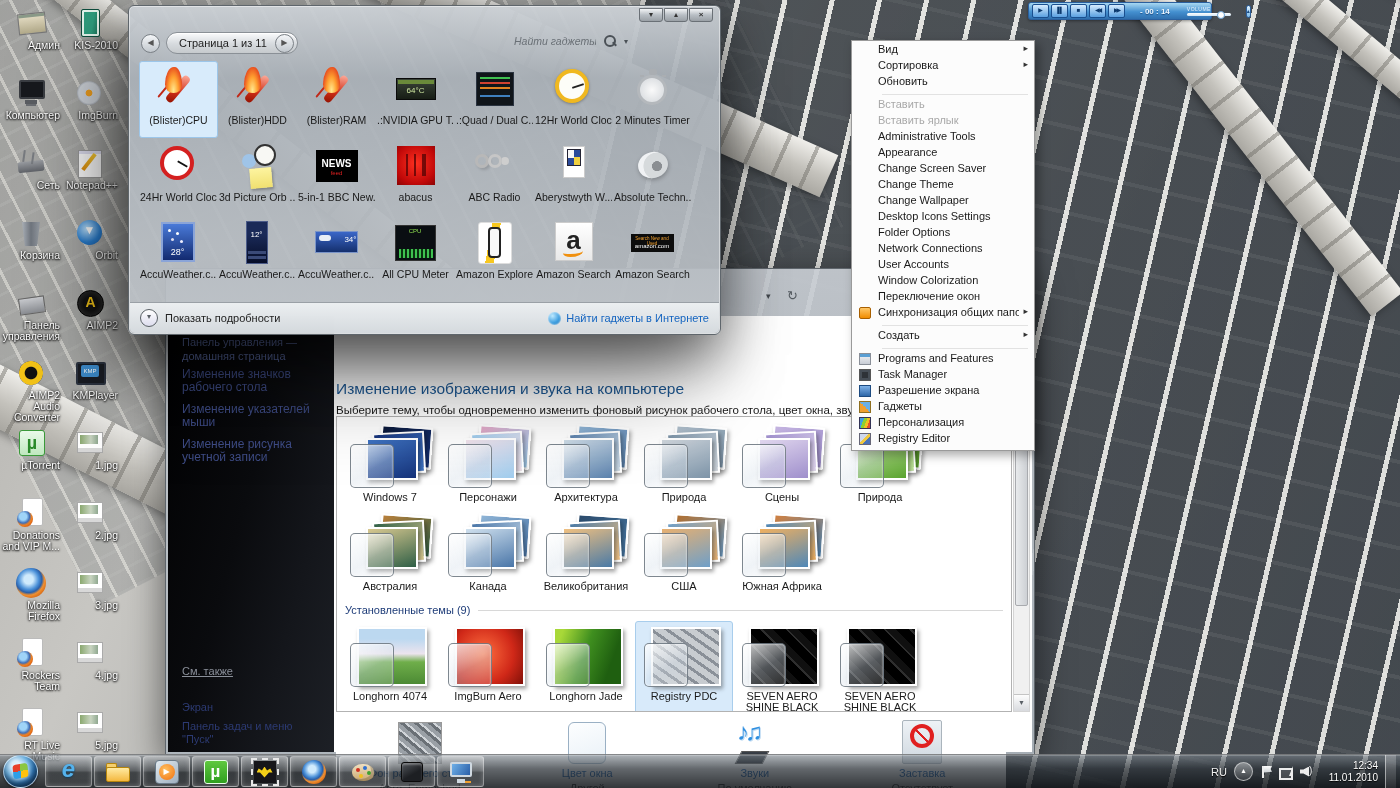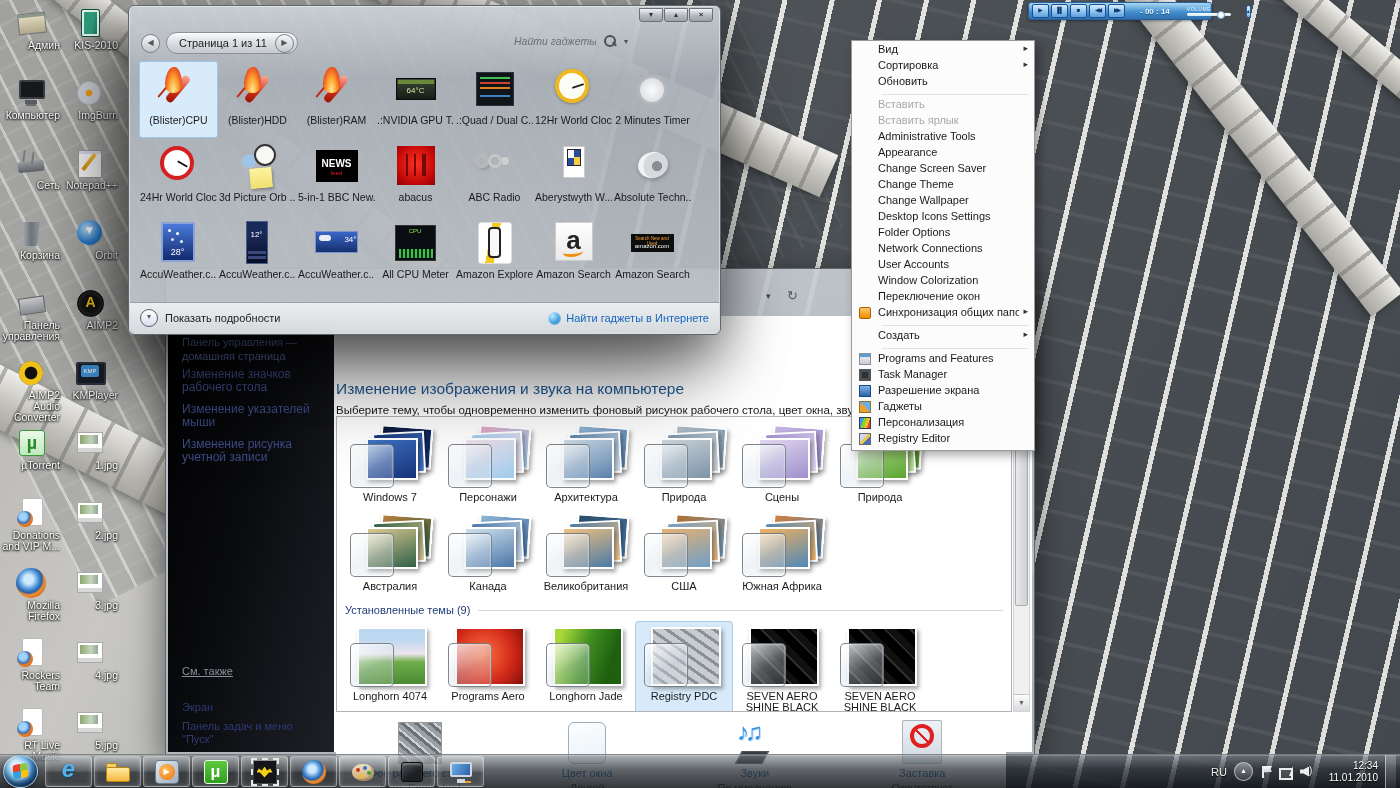--- a/index.html
+++ b/index.html
@@ -530,7 +530,7 @@
                 <i class="p p1"></i>
                 <b class="glass"></b>
               </div>
-              <div class="t-label">Programs Aero</div>
+              <div class="t-label">ImgBurn Aero</div>
             </div>
             <div class="theme th-lhjade single">
               <div class="thumb">

